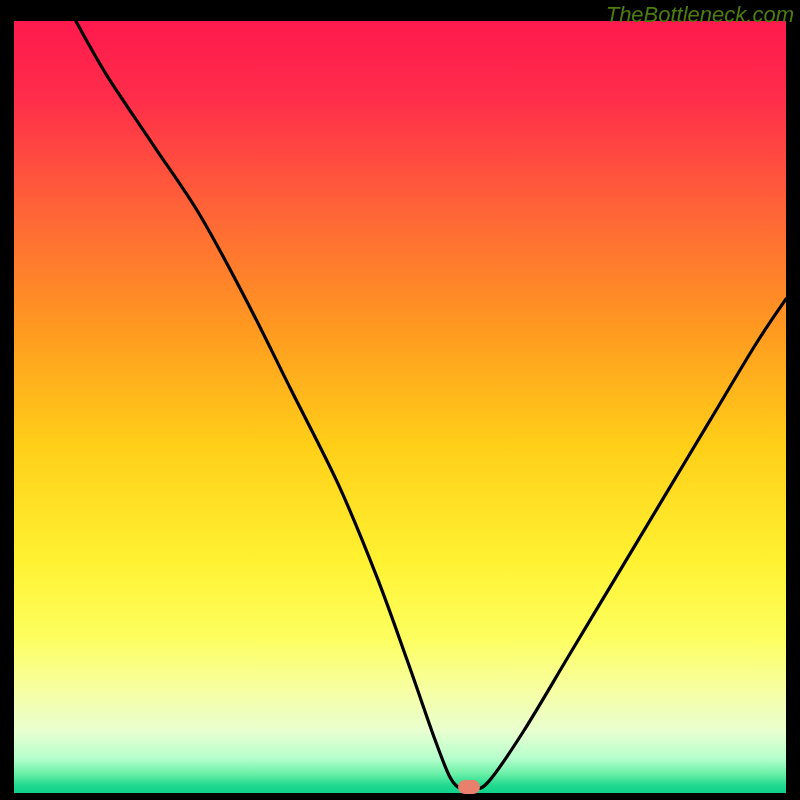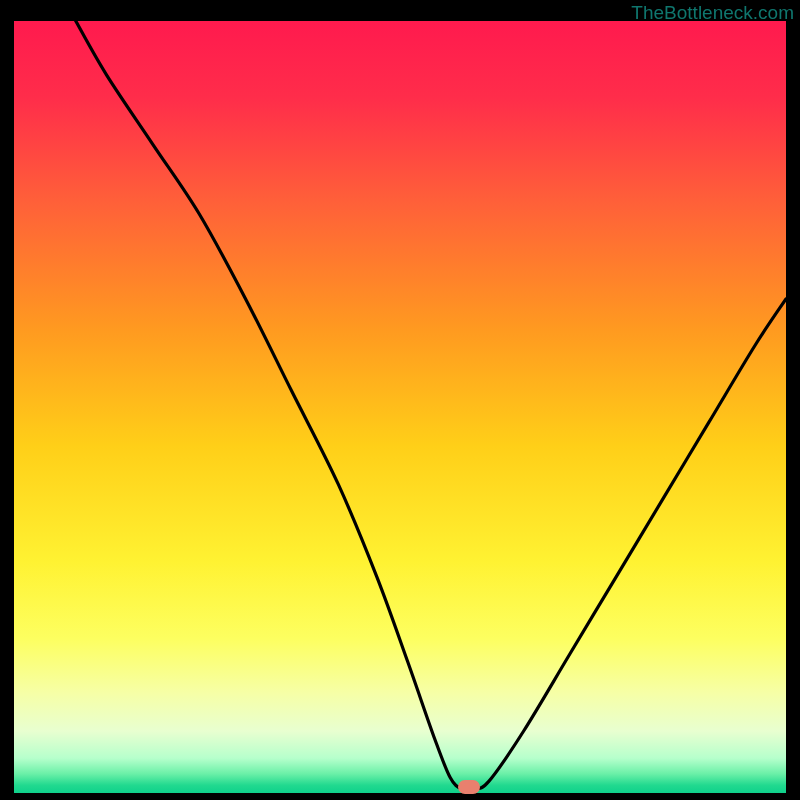--- a/index.html
+++ b/index.html
@@ -46,10 +46,11 @@
     position: absolute;
     top: 2px;
     right: 6px;
-    color: #0f766e;
-    font-size: 19px;
+    color: #4d7c0f;
+    font-size: 22px;
     font-weight: 500;
     letter-spacing: 0px;
+    font-style: italic;
   }
   .marker {
     position: absolute;

